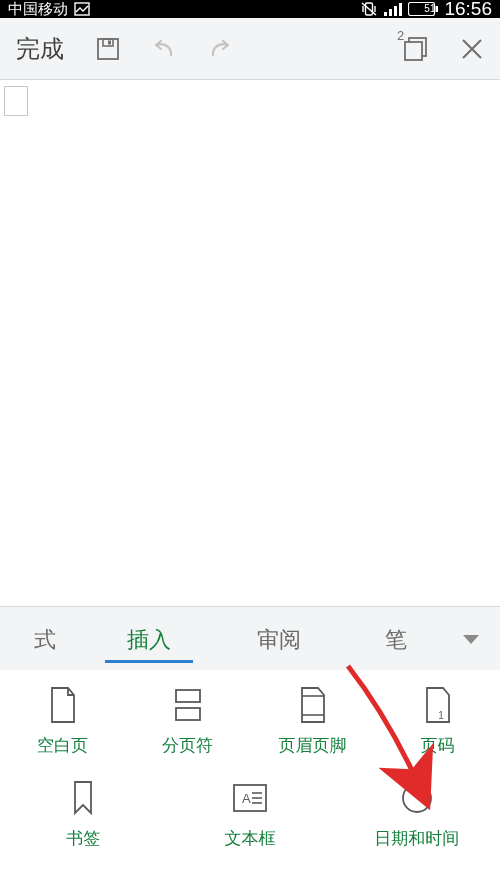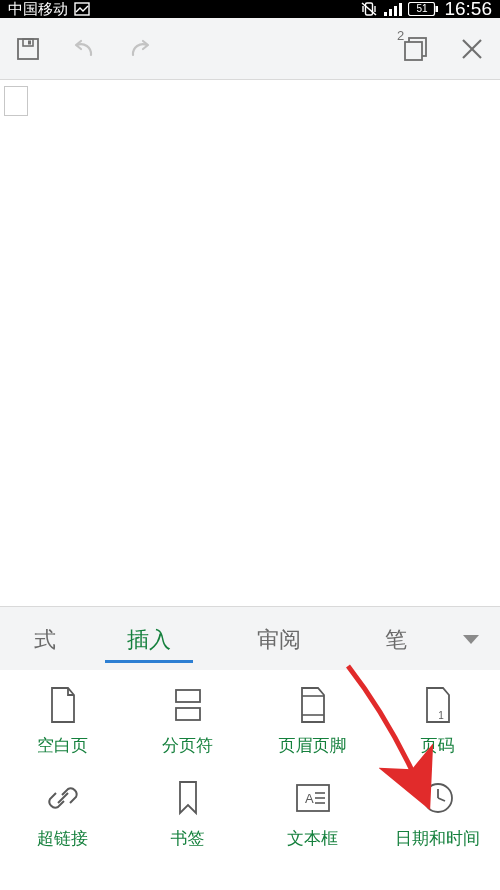--- a/index.html
+++ b/index.html
@@ -72,7 +72,7 @@
           <rect x="0.5" y="0.5" width="26" height="13" rx="2" fill="none" stroke="#fff" stroke-width="1.2"></rect>
           <rect x="27.5" y="4" width="2.5" height="6" fill="#fff"></rect>
         </svg>
-      <span style="position:absolute;left:0;top:0;width:27px;text-align:center;font-size:10px;line-height:14px;color:#fff">51</span>
+      <span style="position:absolute;left:0;top:0;width:27px;text-align:right;font-size:10px;line-height:14px;color:#fff">51</span>
     </span>
     <span style="font-size:19px">16:56</span>
   </div>

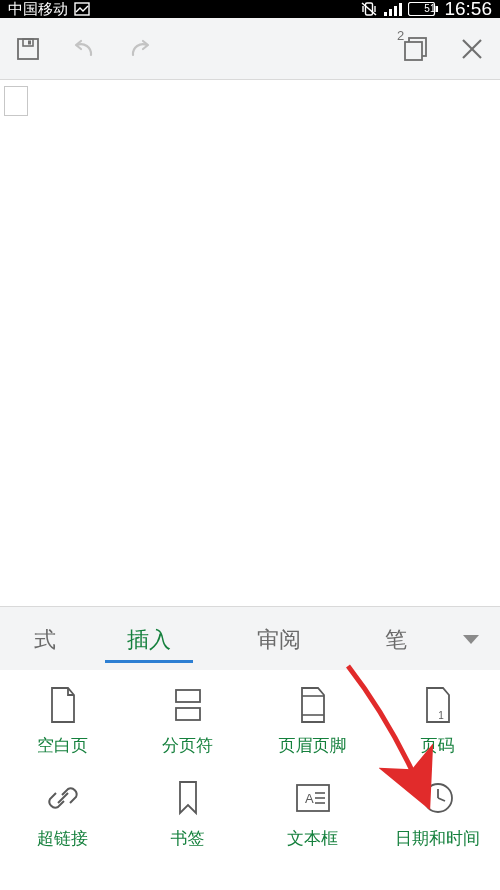--- a/index.html
+++ b/index.html
@@ -79,6 +79,7 @@
 </div>
 
 <div class="toolbar">
+  <div class="tb-done">完成</div>
   <div class="tb-icons">
     <div class="tb-btn">
       <svg width="28" height="28" viewBox="0 0 28 28">

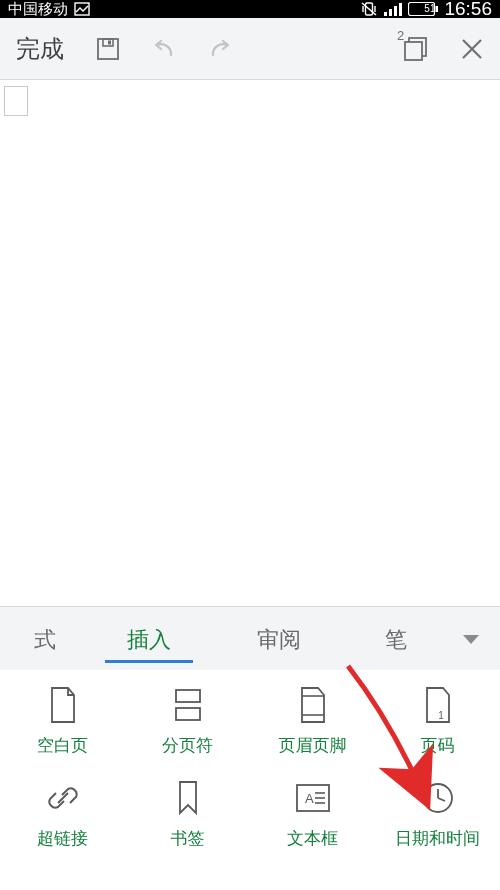--- a/index.html
+++ b/index.html
@@ -178,16 +178,6 @@
   <div class="row">
     <div class="cell">
       <span class="ic">
-        <svg width="38" height="38" viewBox="0 0 38 38">
-            <path d="M15 23 L9 29 A6 6 0 0 1 1 21 L7 15" fill="none" stroke="#5a5a5a" stroke-width="2" transform="translate(5,-1)"></path>
-            <path d="M23 15 L29 9 A6 6 0 0 1 37 17 L31 23" fill="none" stroke="#5a5a5a" stroke-width="2" transform="translate(-5,1)"></path>
-            <line x1="14" y1="24" x2="24" y2="14" stroke="#5a5a5a" stroke-width="2"></line>
-          </svg>
-      </span>
-      <span class="lbl">超链接</span>
-    </div>
-    <div class="cell">
-      <span class="ic">
         <svg width="28" height="38" viewBox="0 0 28 38">
             <path d="M6 3 H22 V34 L14 26 L6 34 Z" fill="none" stroke="#5a5a5a" stroke-width="1.8"></path>
           </svg>

